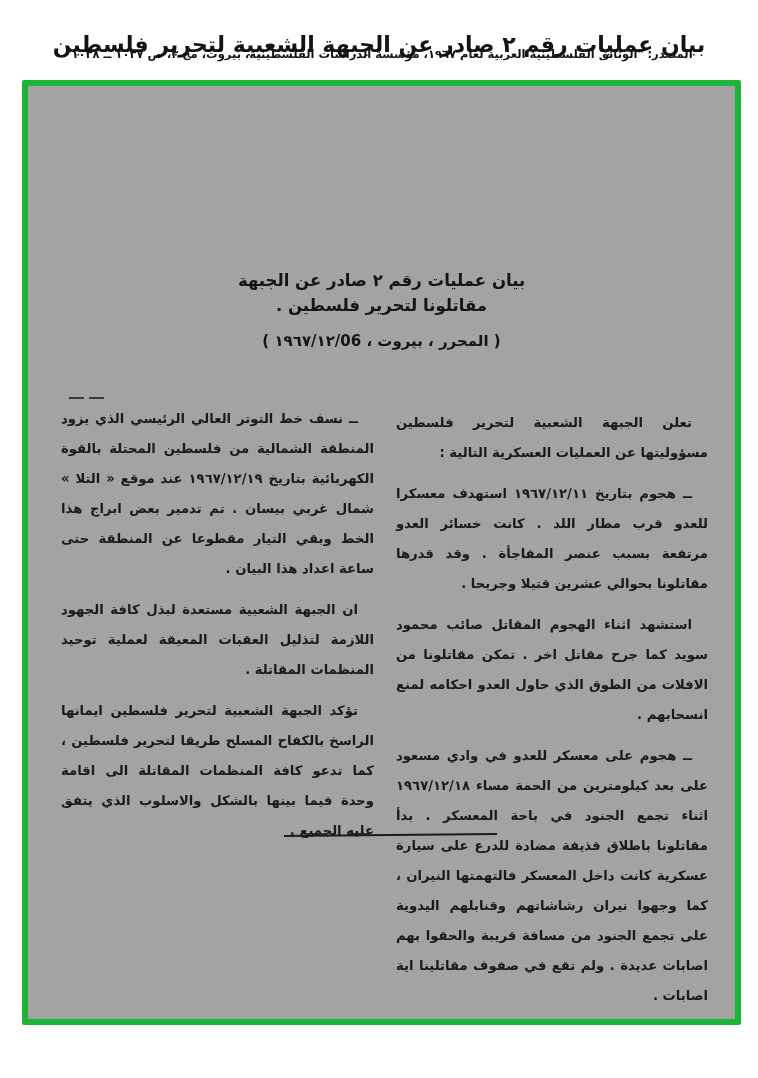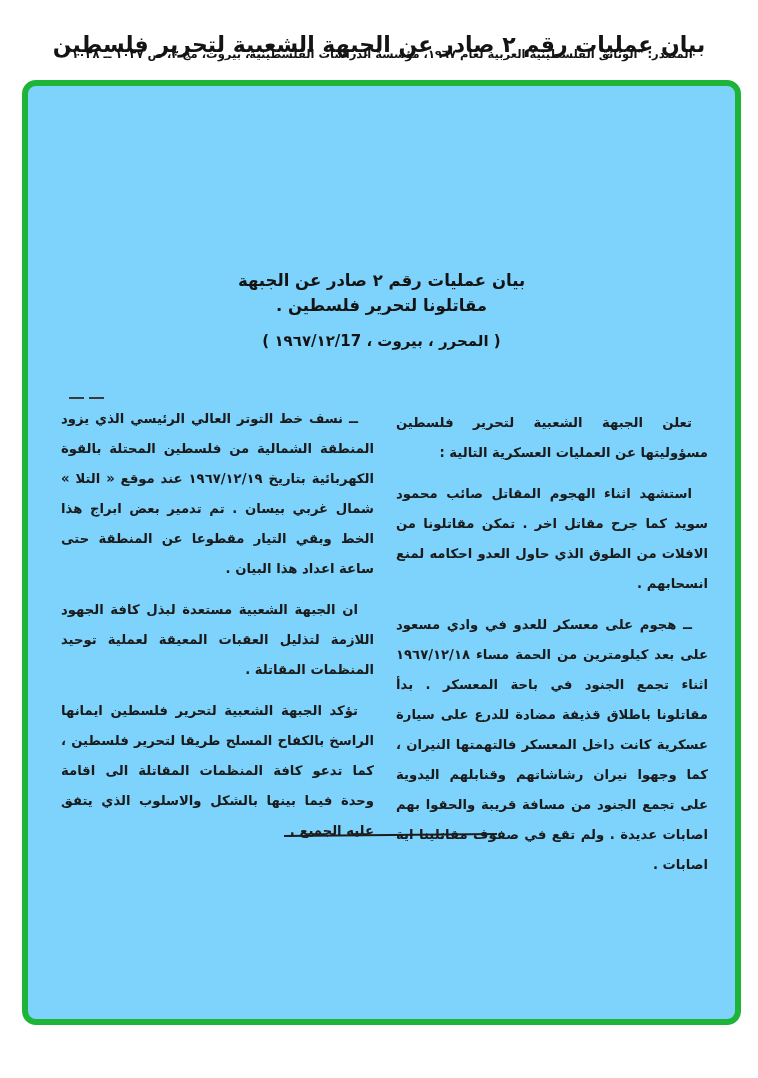--- a/index.html
+++ b/index.html
@@ -17,7 +17,7 @@
   
   .frame {
     position:absolute; left:22px; top:80px; width:719px; height:945px;
-    border:6px solid #1db438; border-radius:14px; background:#7dd3fc;
+    border:6px solid #1db438; border-radius:2px; background:#a3a3a3;
   }
 
   

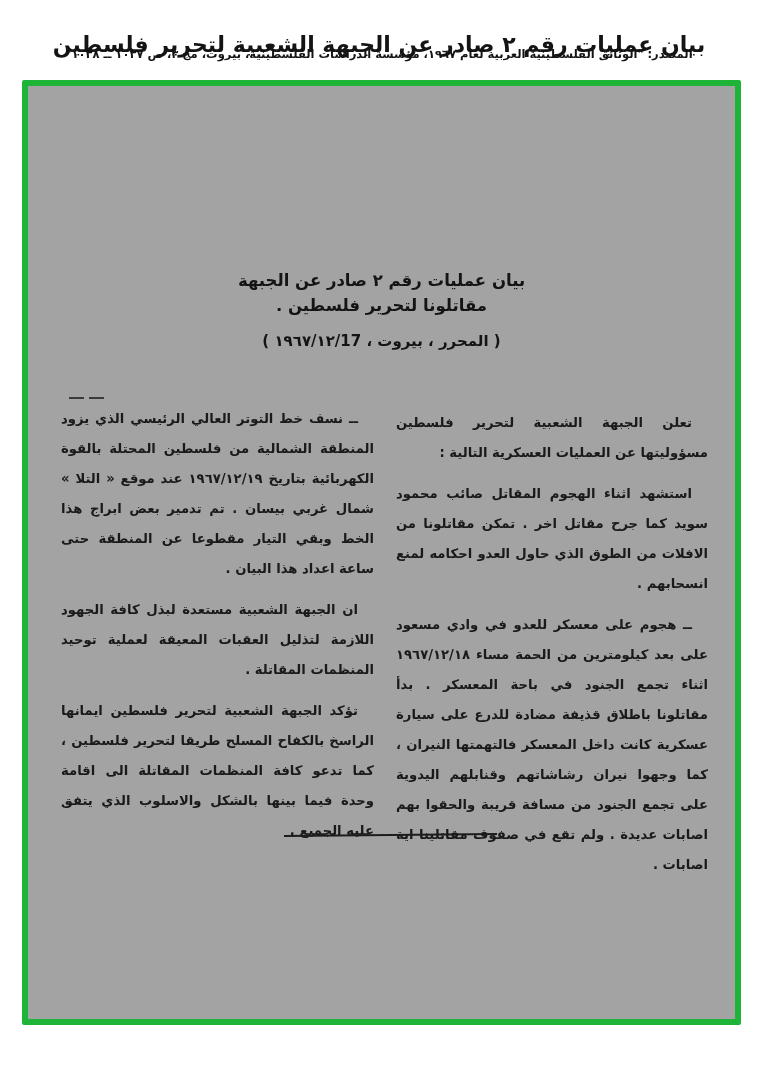--- a/index.html
+++ b/index.html
@@ -68,7 +68,7 @@
     <div>مقاتلونا لتحرير فلسطين .</div>
   </div>
 
-  <div class="doc-byline">( المحرر ، بيروت ، ١٩٦٧/١٢/17 )</div>
+  <div class="doc-byline">( المحرر ، بيروت ، ١٩٦٧/١٢/06 )</div>
 
   <div class="scan-mark"><i></i><i></i></div>
 

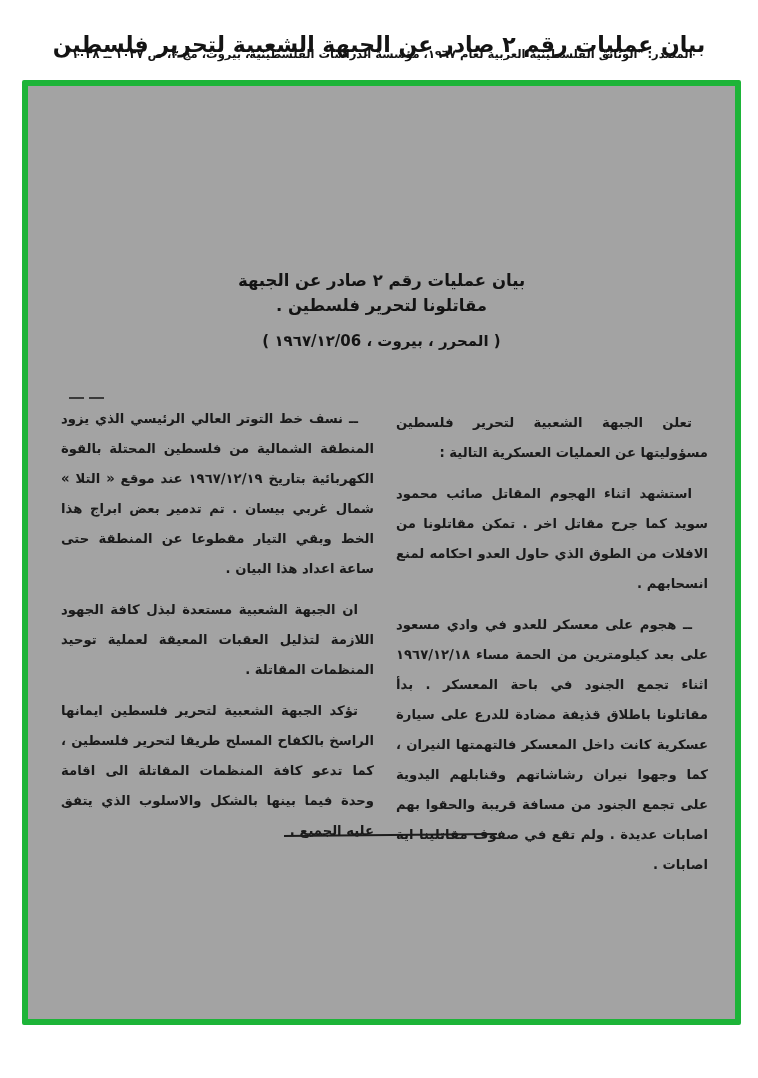--- a/index.html
+++ b/index.html
@@ -74,6 +74,7 @@
 
   <div class="col col-right">
     <p>تعلن الجبهة الشعبية لتحرير فلسطين مسؤوليتها عن العمليات العسكرية التالية :</p>
+    <p>ــ هجوم بتاريخ ١٩٦٧/١٢/١١ استهدف معسكرا للعدو قرب مطار اللد . كانت خسائر العدو مرتفعة بسبب عنصر المفاجأة . وقد قدرها مقاتلونا بحوالي عشرين قتيلا وجريحا .</p>
     <p>استشهد اثناء الهجوم المقاتل صائب محمود سويد كما جرح مقاتل اخر . تمكن مقاتلونا من الافلات من الطوق الذي حاول العدو احكامه لمنع انسحابهم .</p>
     <p>ــ هجوم على معسكر للعدو في وادي مسعود على بعد كيلومترين من الحمة مساء ١٩٦٧/١٢/١٨ اثناء تجمع الجنود في باحة المعسكر . بدأ مقاتلونا باطلاق قذيفة مضادة للدرع على سيارة عسكرية كانت داخل المعسكر فالتهمتها النيران ، كما وجهوا نيران رشاشاتهم وقنابلهم اليدوية على تجمع الجنود من مسافة قريبة والحقوا بهم اصابات عديدة . ولم تقع في صفوف مقاتلينا اية اصابات .</p>
   </div>

